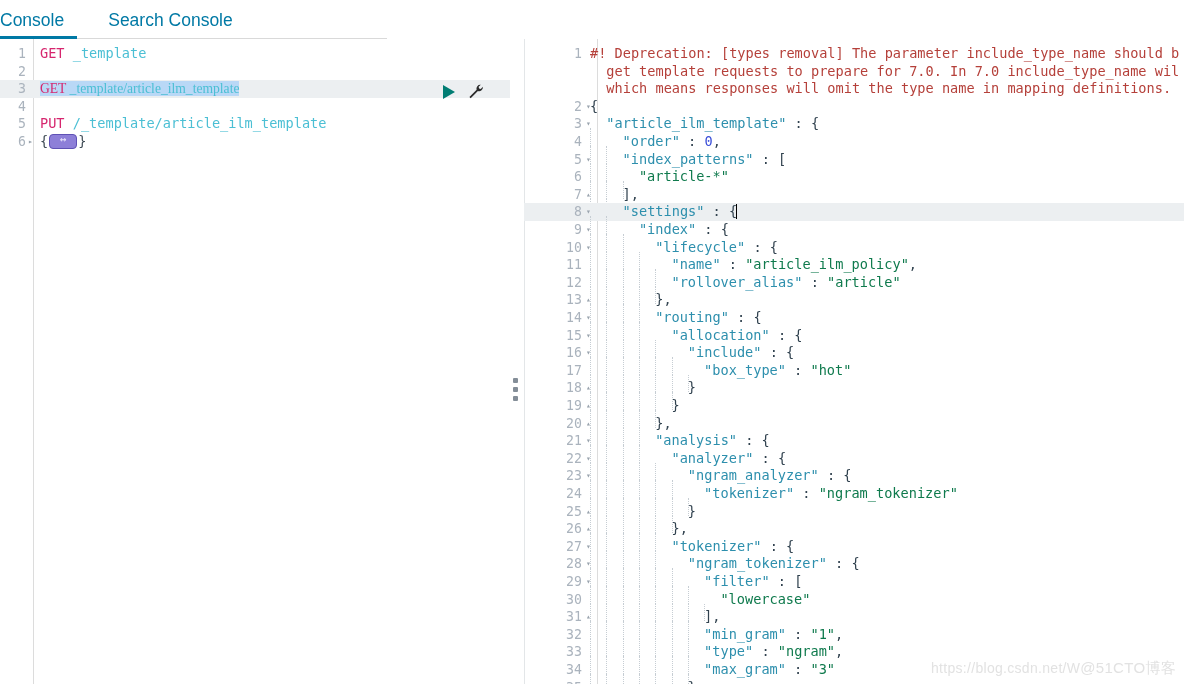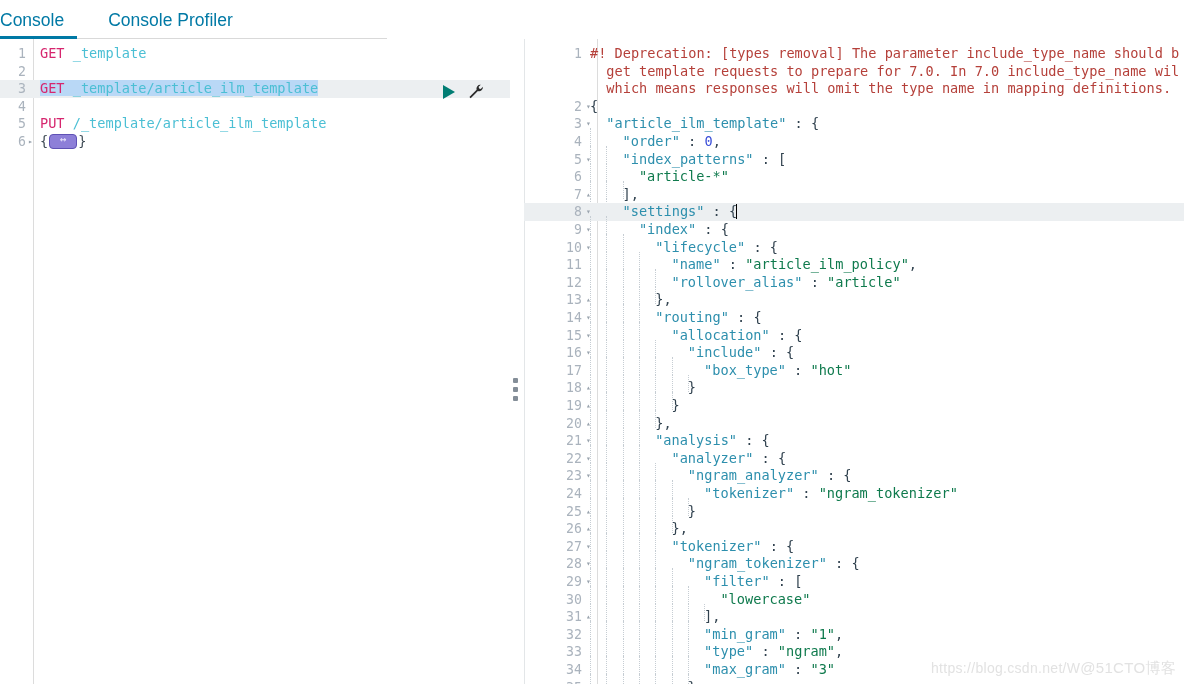--- a/index.html
+++ b/index.html
@@ -239,7 +239,7 @@
   <div id="tabbar">
     <div class="tabs">
       <div class="tab first active">Console</div>
-      <div class="tab">Console Profiler</div>
+      <div class="tab">Search Console</div>
     </div>
     <div id="tab-baseline"></div>
     <div id="tab-underline"></div>

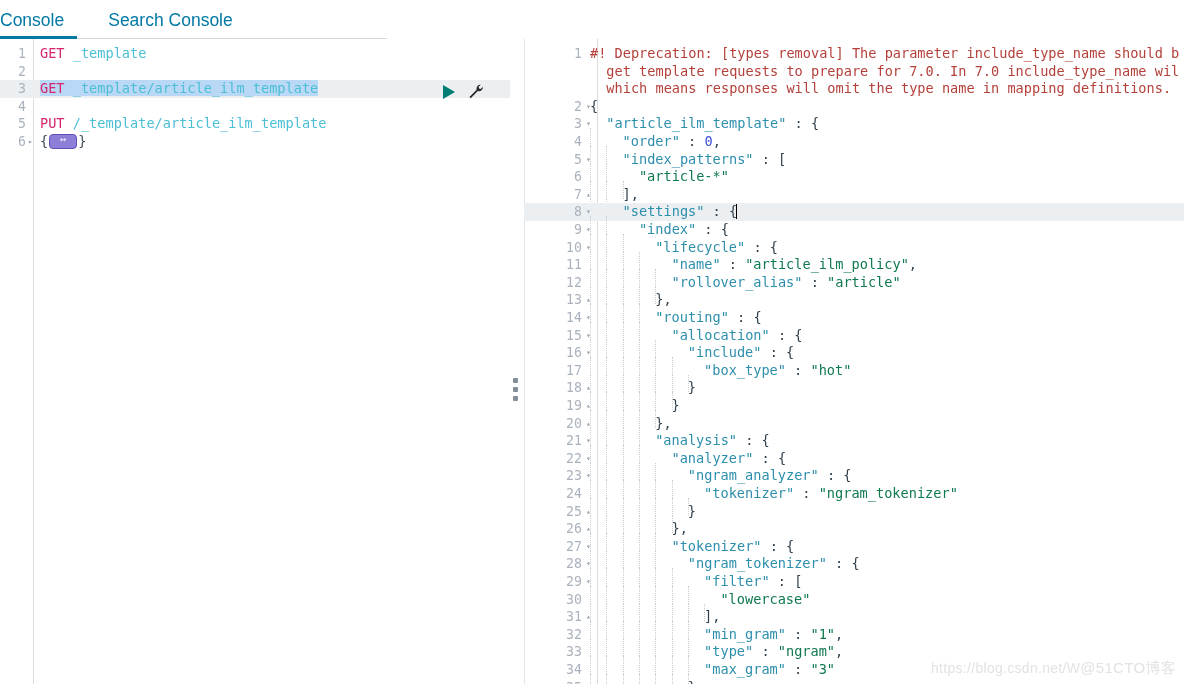--- a/index.html
+++ b/index.html
@@ -147,7 +147,7 @@
     width: 510px; height: 17.6px;
     background: #eceff1;
   }
-  .sel-hl { background: #b9d8f6; }
+  .sel-hl { background: #b9d8f6; font-family: Liberation Serif, serif; }
 
   
   .fold-widget {

